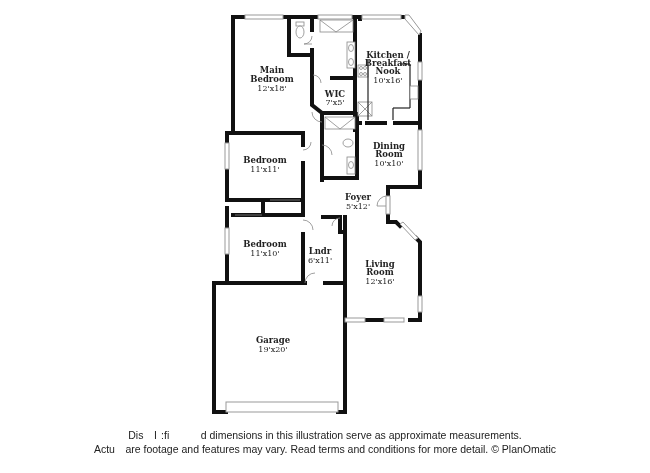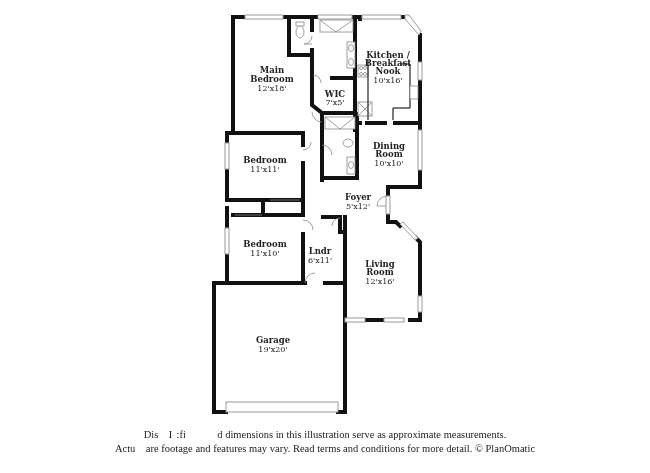--- a/index.html
+++ b/index.html
@@ -12,7 +12,7 @@
   .door { stroke: #888; stroke-width: 0.8; fill: none; }
   .room-label { font-family: "DejaVu Serif", "Liberation Serif", serif; font-size: 8.5px; font-weight: bold; fill: #222; text-anchor: middle; }
   .room-dim { font-family: "DejaVu Serif", "Liberation Serif", serif; font-size: 8px; fill: #222; text-anchor: middle; }
-  .disclaimer { position: absolute; left: 0; width: 650px; text-align: center; font-family: Liberation Serif, serif; font-size: 10.5px; color: #222; line-height: 14px; }
+  .disclaimer { position: absolute; left: 0; width: 650px; text-align: center; font-family: Liberation Sans, sans-serif; font-size: 10.5px; color: #222; line-height: 14px; }
   #disc1 { top: 428px; }
   #disc2 { top: 442px; }
 </style>

